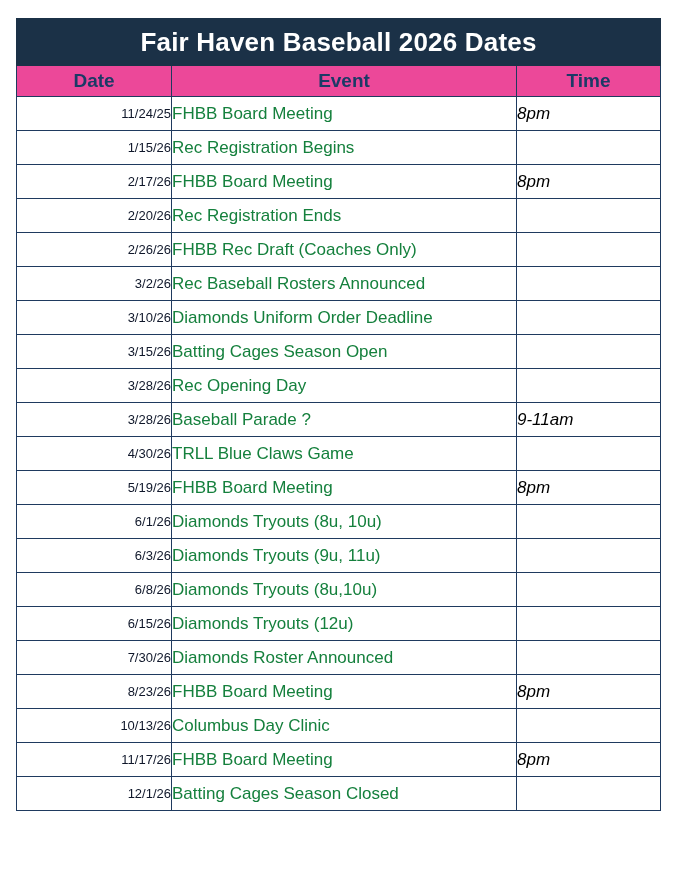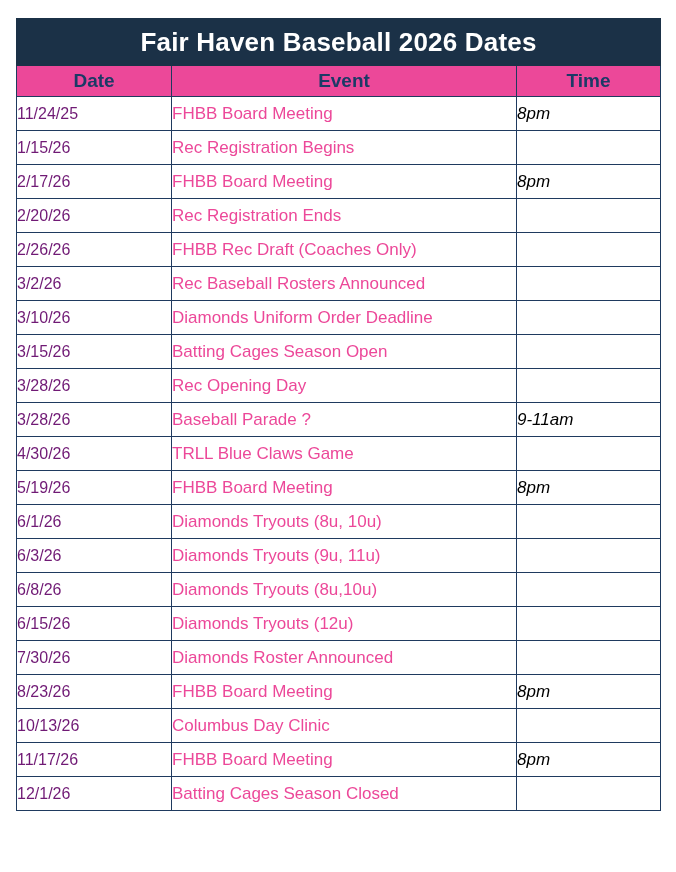--- a/index.html
+++ b/index.html
@@ -53,9 +53,9 @@
   .col-time { width: 144px; }
 
   td.date {
-    text-align: left;
-    font-size: 16px;
-    color: #701a75;
+    text-align: right;
+    font-size: 13px;
+    color: #0f172a;
     height: 33px;
     line-height: 33px;
   }

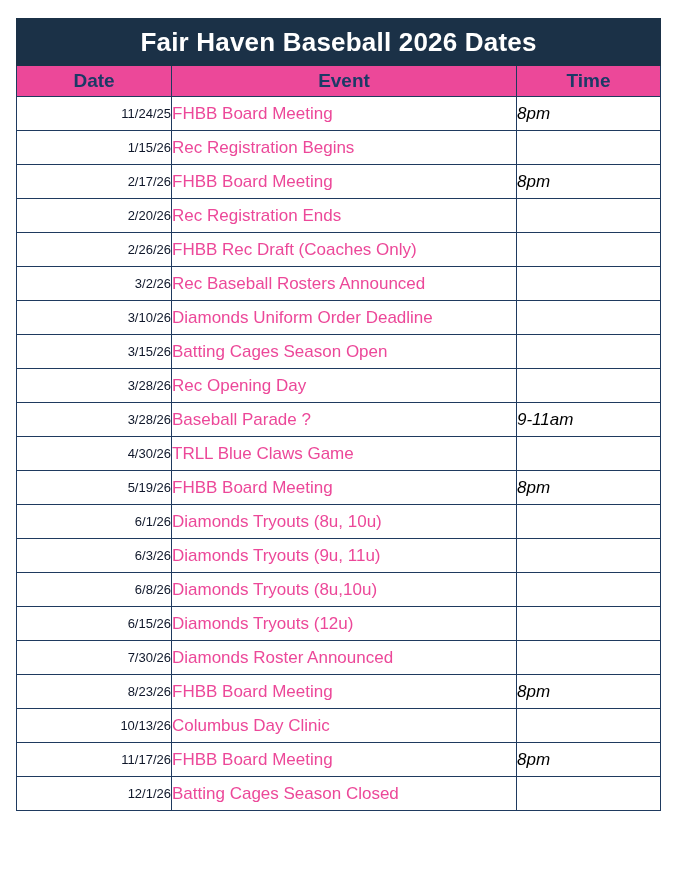--- a/index.html
+++ b/index.html
@@ -62,7 +62,7 @@
   td.event {
     text-align: left;
     font-size: 17px;
-    color: #ec4899;
+    color: #15803d;
     height: 33px;
     line-height: 33px;
     padding-left: 7px;

